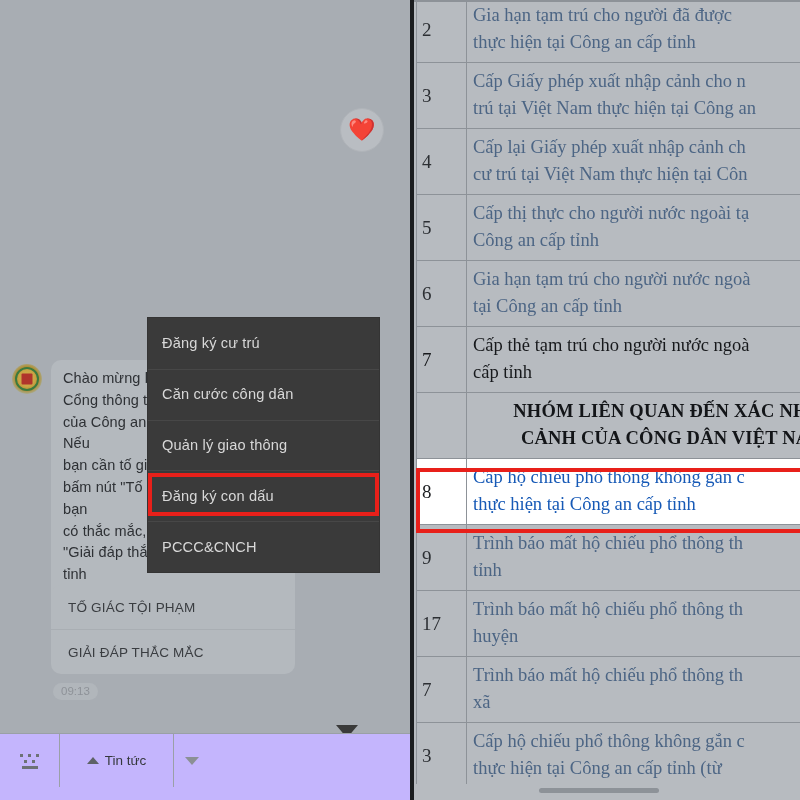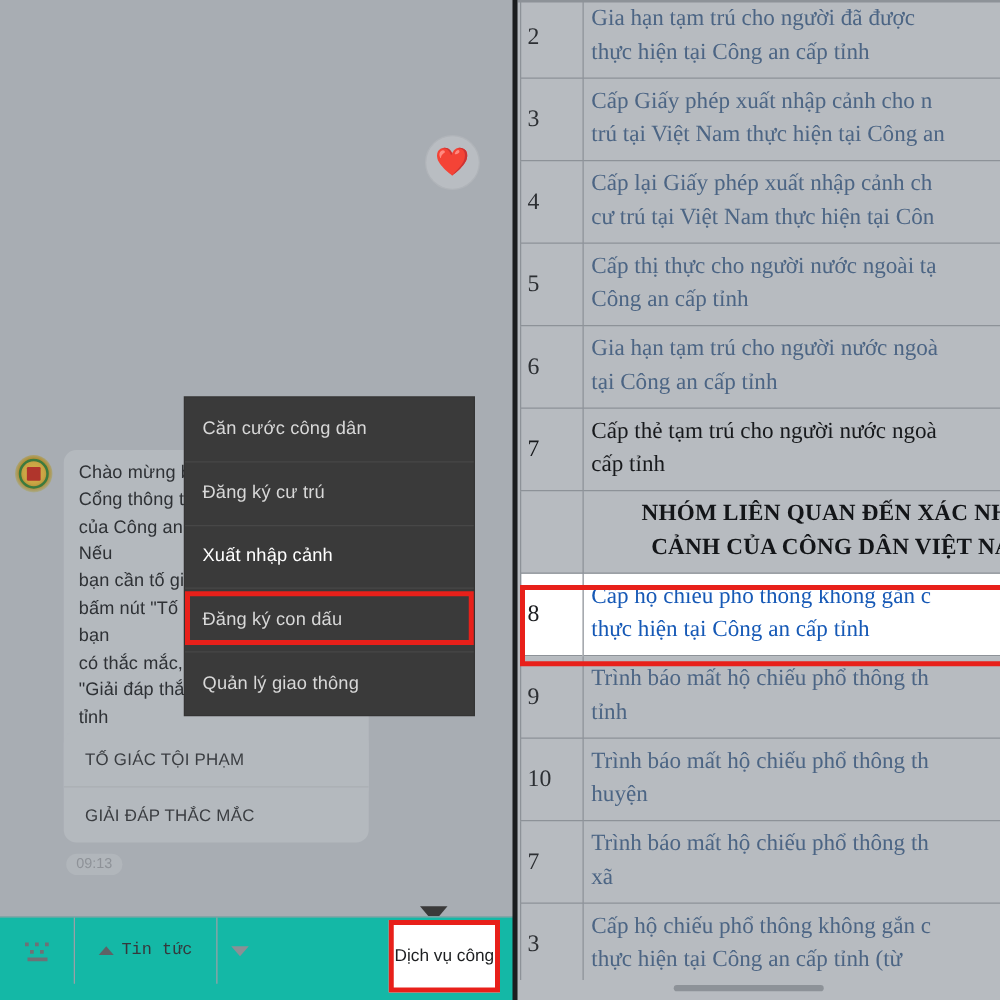--- a/index.html
+++ b/index.html
@@ -415,8 +415,8 @@
     </div>
 
     <div class="menu">
+      <div class="menu-item">Đăng ký cư trú</div>
       <div class="menu-item">Căn cước công dân</div>
-      <div class="menu-item">Đăng ký cư trú</div>
       <div class="menu-item highlighted">Xuất nhập cảnh</div>
       <div class="menu-item">Đăng ký con dấu</div>
       <div class="menu-item">Quản lý giao thông</div>

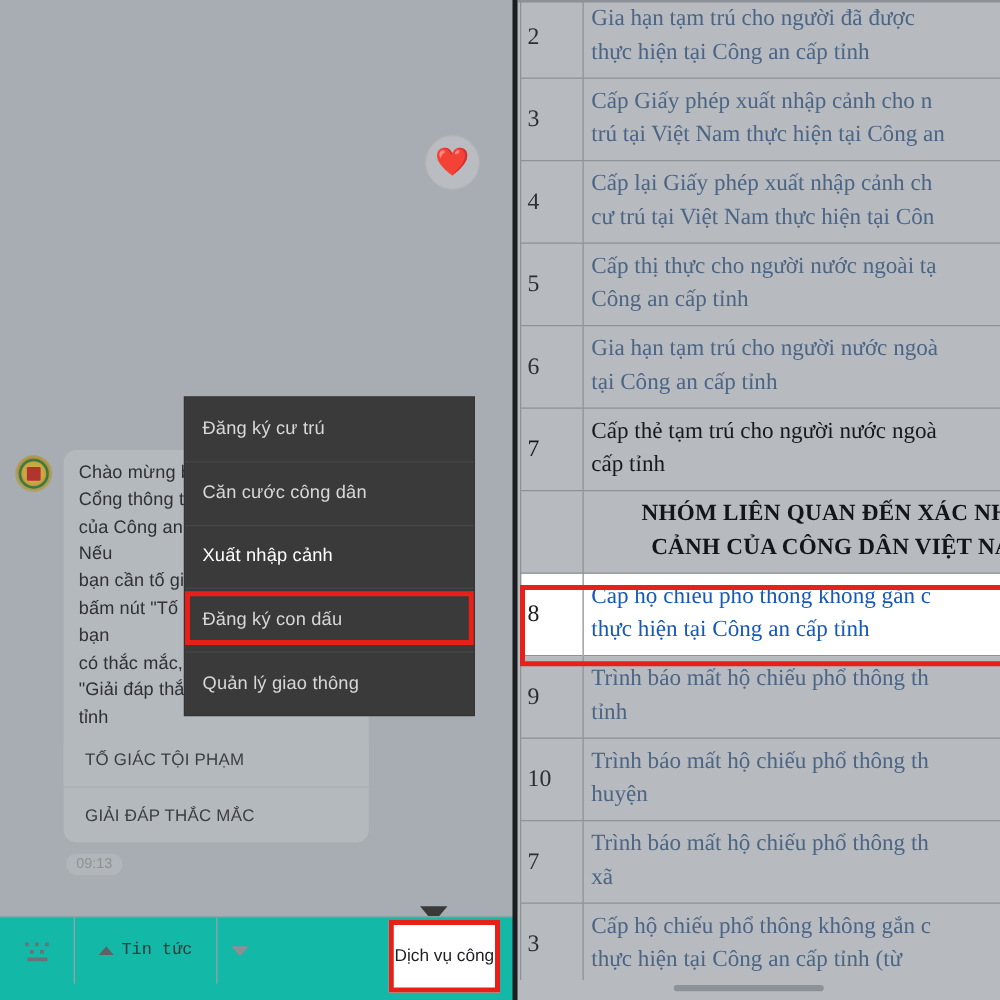--- a/index.html
+++ b/index.html
@@ -417,7 +417,6 @@
     <div class="menu">
       <div class="menu-item">Đăng ký cư trú</div>
       <div class="menu-item">Căn cước công dân</div>
-      <div class="menu-item highlighted">Xuất nhập cảnh</div>
       <div class="menu-item">Đăng ký con dấu</div>
       <div class="menu-item">Quản lý giao thông</div>
     </div>

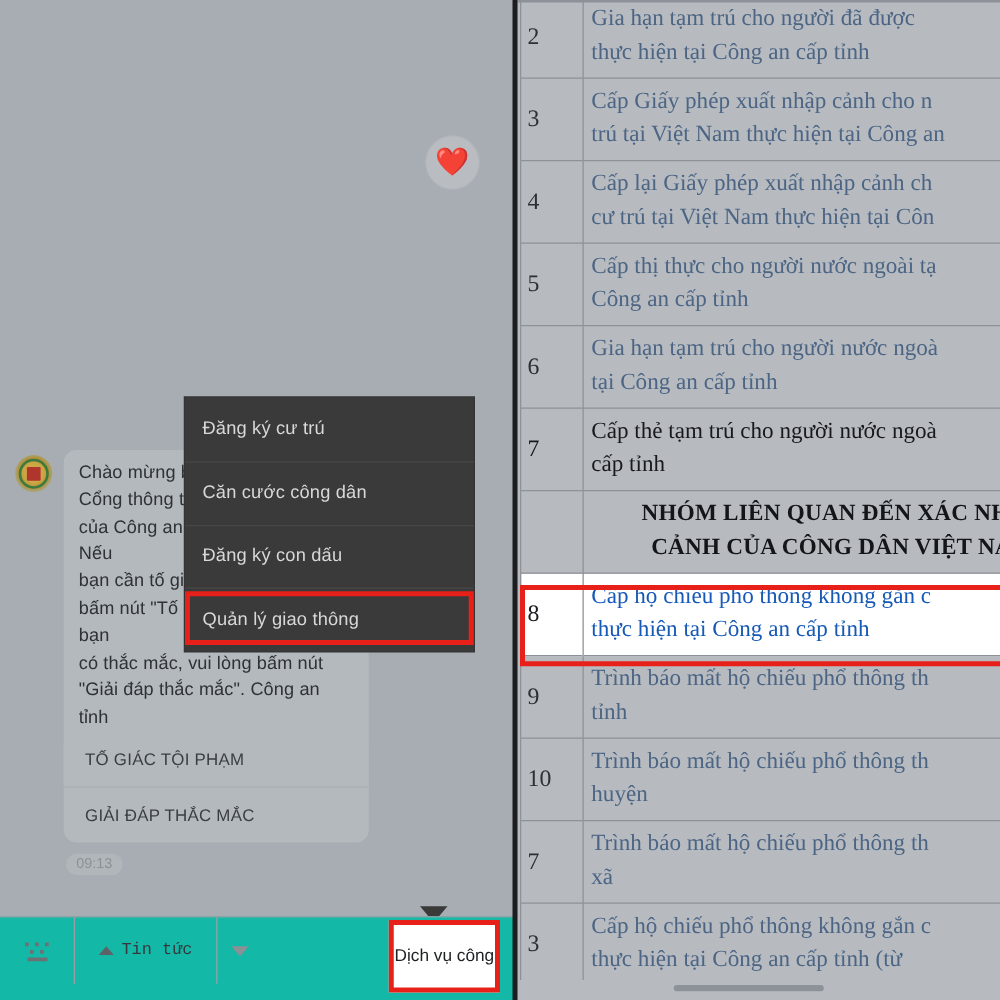--- a/index.html
+++ b/index.html
@@ -417,8 +417,8 @@
     <div class="menu">
       <div class="menu-item">Đăng ký cư trú</div>
       <div class="menu-item">Căn cước công dân</div>
+      <div class="menu-item">Quản lý giao thông</div>
       <div class="menu-item">Đăng ký con dấu</div>
-      <div class="menu-item">Quản lý giao thông</div>
     </div>
 
     <div class="red-box-menu"></div>

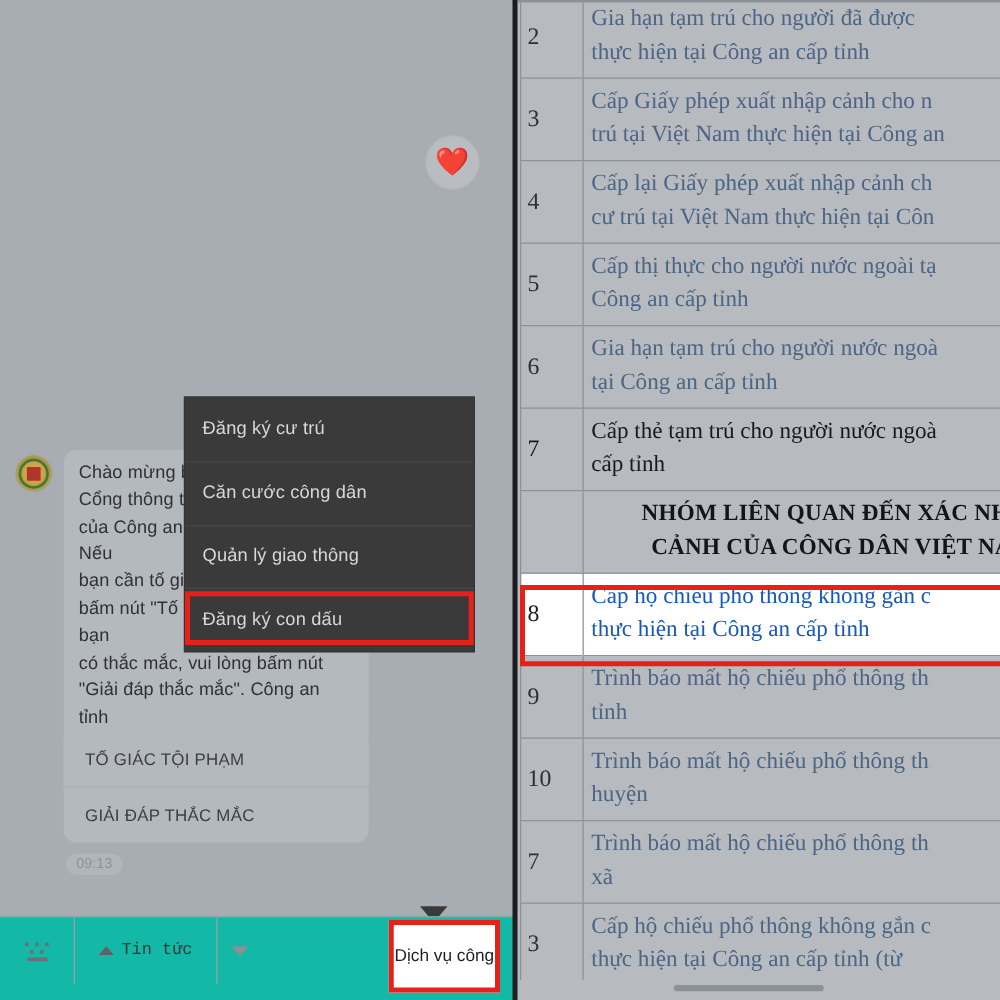--- a/index.html
+++ b/index.html
@@ -419,6 +419,7 @@
       <div class="menu-item">Căn cước công dân</div>
       <div class="menu-item">Quản lý giao thông</div>
       <div class="menu-item">Đăng ký con dấu</div>
+      <div class="menu-item">PCCC&amp;CNCH</div>
     </div>
 
     <div class="red-box-menu"></div>

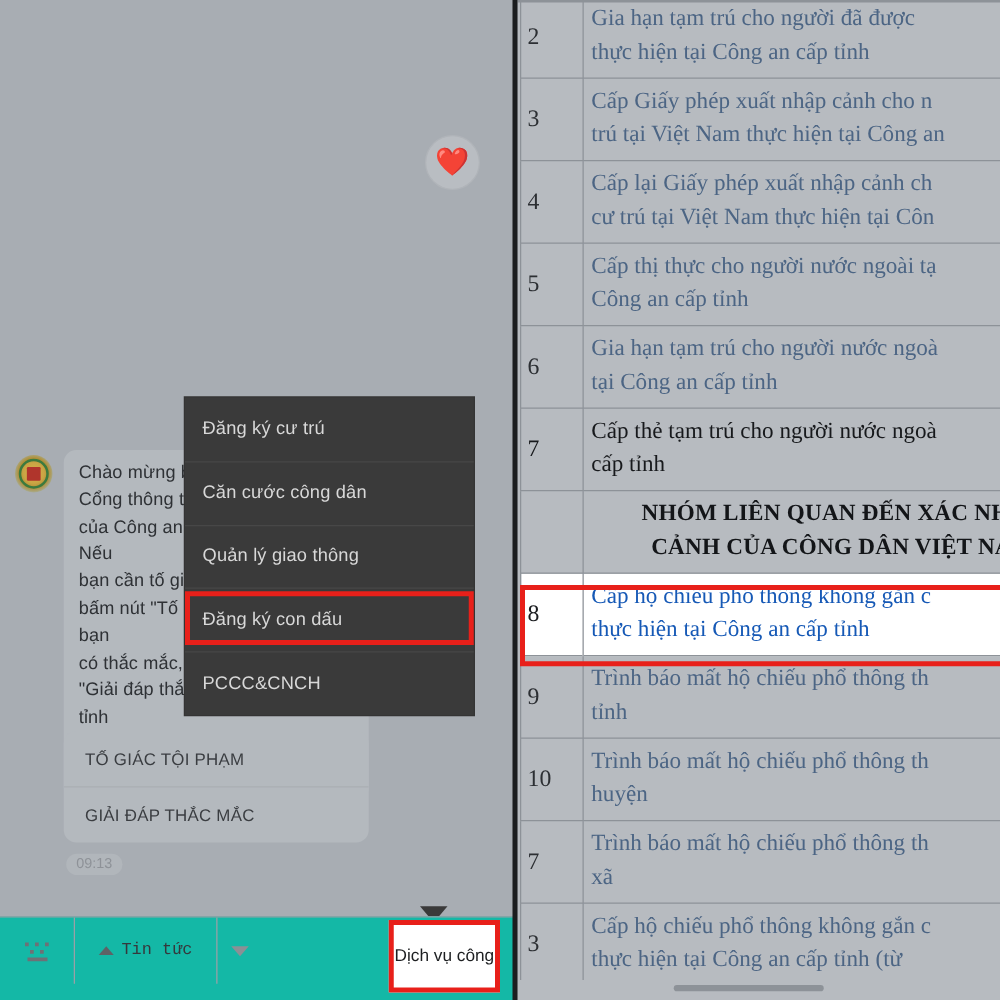--- a/index.html
+++ b/index.html
@@ -535,7 +535,7 @@
         </tr>
 
         <tr>
-          <td class="num">10</td>
+          <td class="num">17</td>
           <td class="txt">
             <div>Trình báo mất hộ chiếu phổ thông th</div>
             <div>huyện</div>

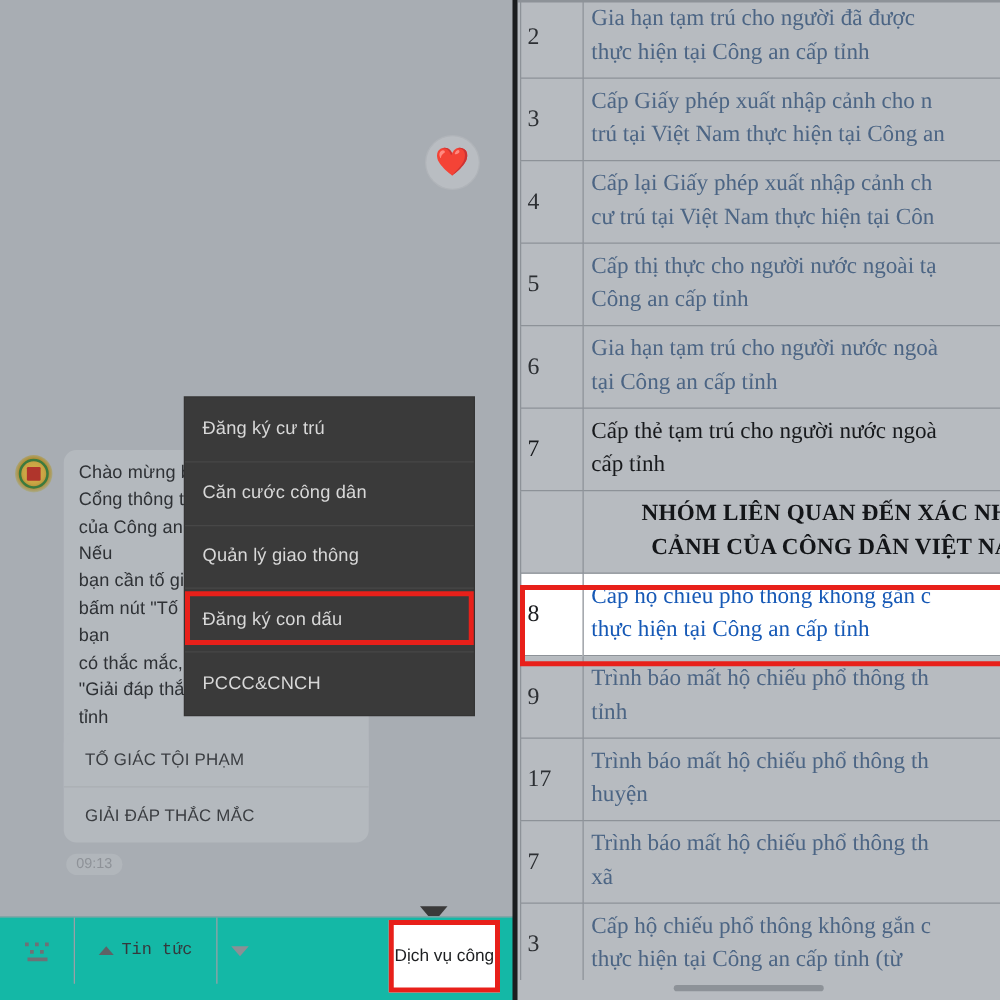--- a/index.html
+++ b/index.html
@@ -198,10 +198,9 @@
     top: 733px;
     width: 412px;
     height: 67px;
-    background: #14b8a6;
+    background: #c4b5fd;
     border-top: 1px solid #9aa0a6;
     z-index: 25;
-    font-family: Liberation Mono, monospace;
   }
   .nav-cells {
     position: absolute;

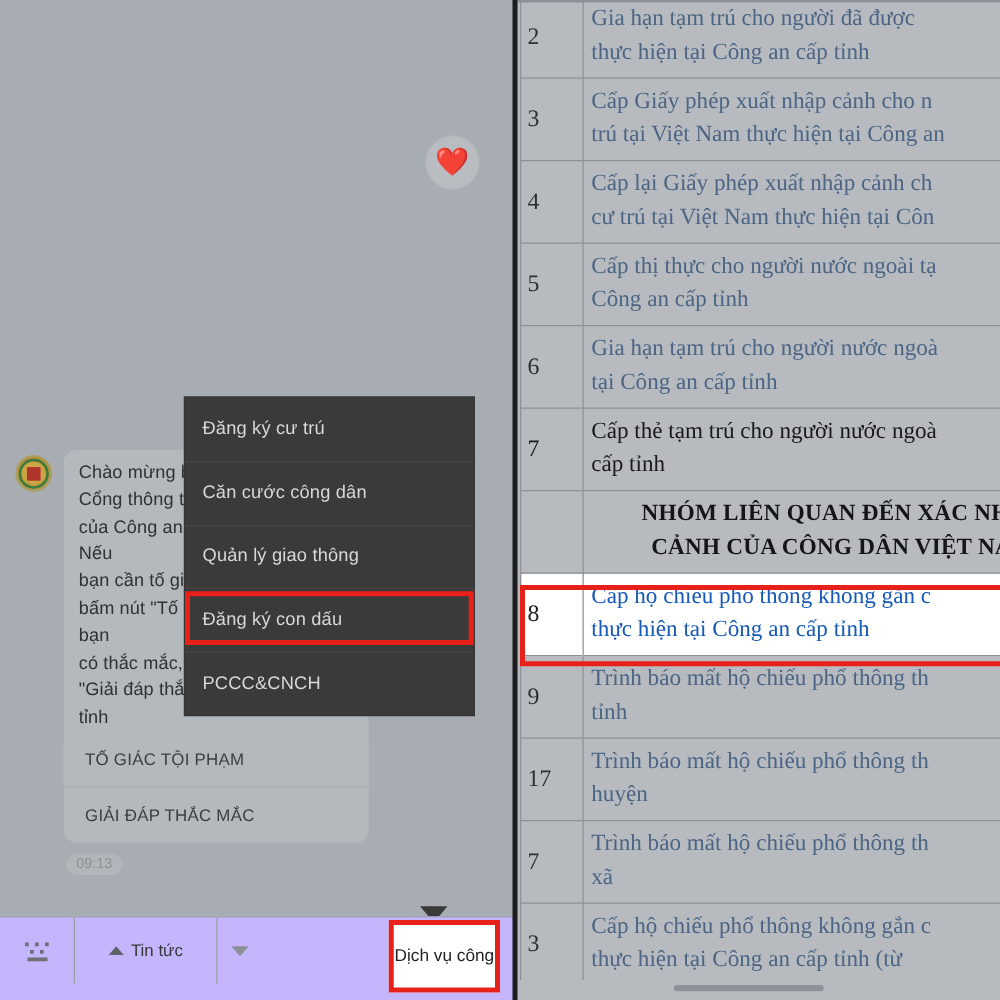--- a/index.html
+++ b/index.html
@@ -448,9 +448,6 @@
 
     </div>
 
-    <div class="dvc-box">
-      <span>Dịch vụ công</span>
-    </div>
   </div>
 
   <div class="panel-divider"></div>

